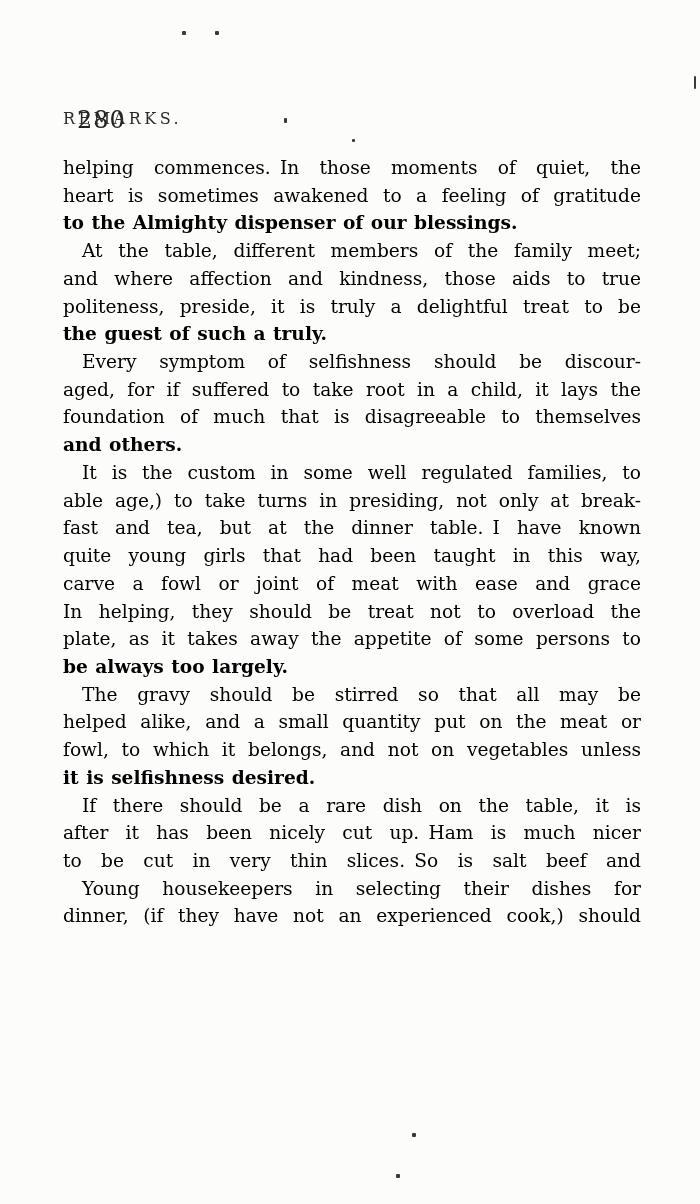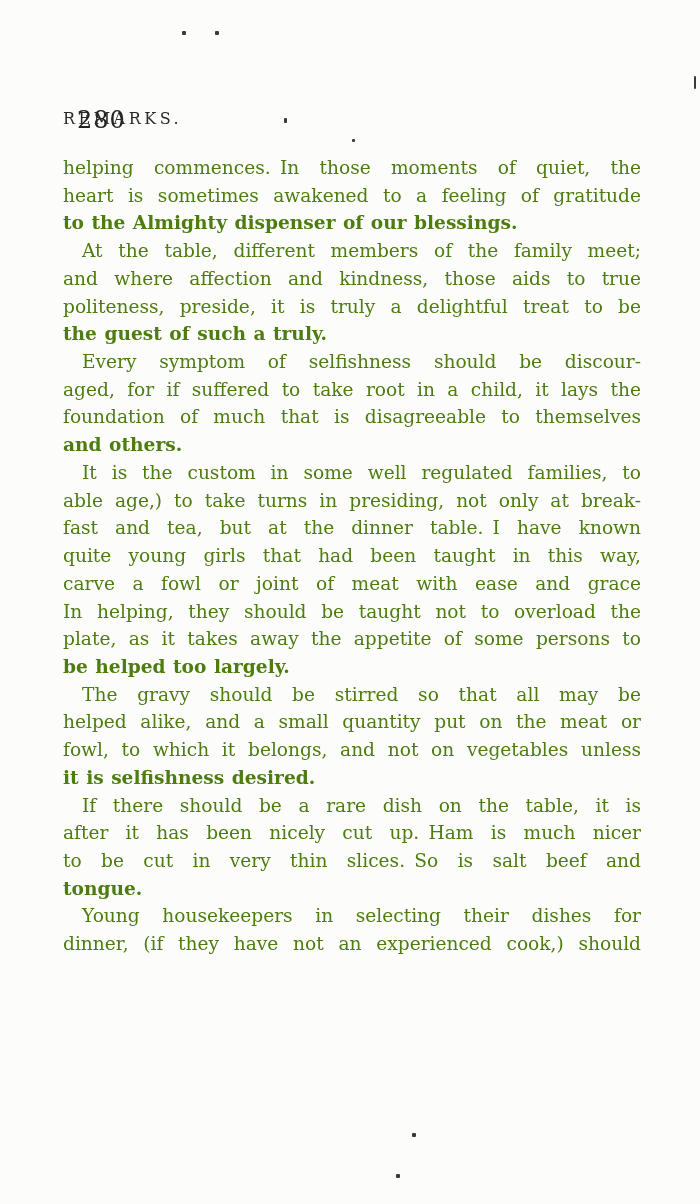--- a/index.html
+++ b/index.html
@@ -46,7 +46,7 @@
     width: 578px;
     font-size: 18.6px;
     line-height: 27.72px;
-    color: #4d7c0f;
+    color: #000000;
   }
   .paragraph { margin: 0; }
   .line {

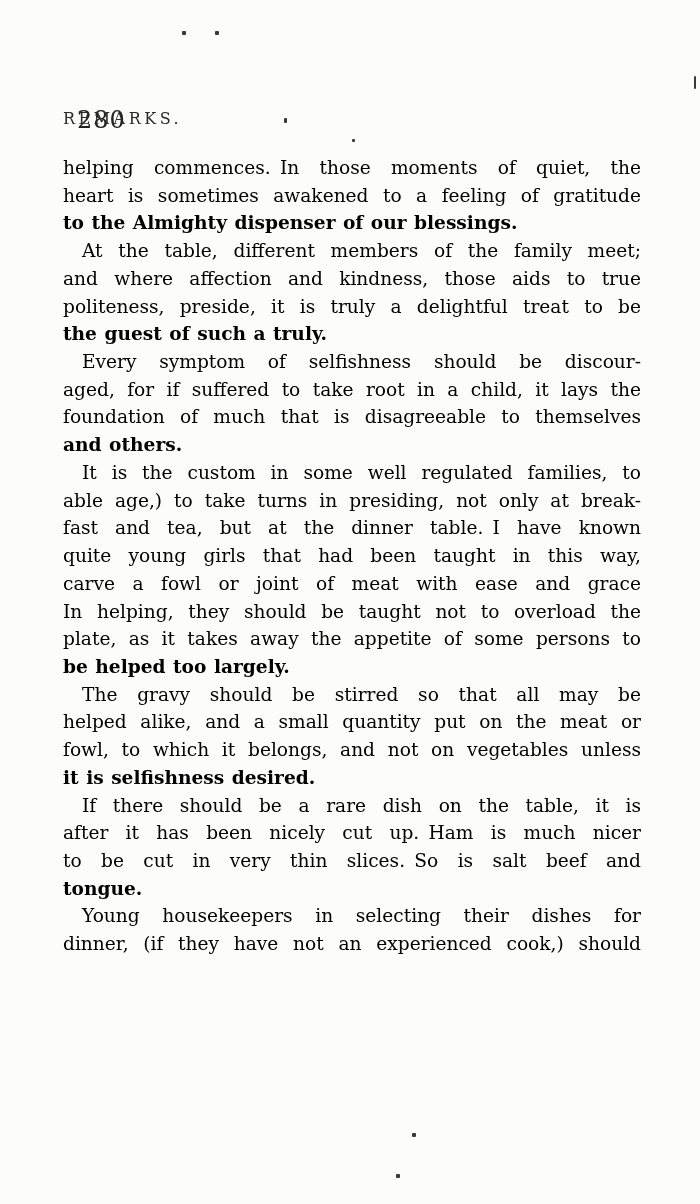--- a/index.html
+++ b/index.html
@@ -101,7 +101,7 @@
       <div class="line">fast and tea, but at the dinner table. I have known</div>
       <div class="line">quite young girls that had been taught in this way,</div>
       <div class="line">carve a fowl or joint of meat with ease and grace</div>
-      <div class="line">In helping, they should be taught not to overload the</div>
+      <div class="line">In helping, they should be treat not to overload the</div>
       <div class="line">plate, as it takes away the appetite of some persons to</div>
       <div class="line lastline">be helped too largely.</div>
     </div>

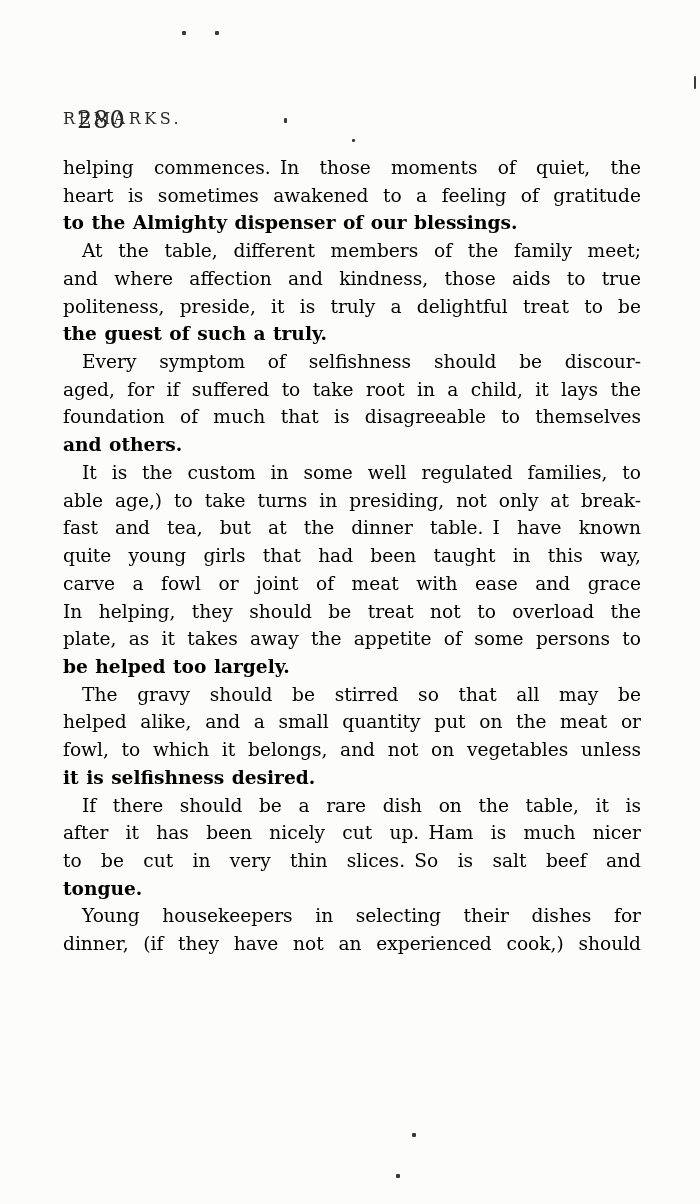--- a/index.html
+++ b/index.html
@@ -103,7 +103,7 @@
       <div class="line">carve a fowl or joint of meat with ease and grace</div>
       <div class="line">In helping, they should be treat not to overload the</div>
       <div class="line">plate, as it takes away the appetite of some persons to</div>
-      <div class="line lastline">be helped too largely.</div>
+      <div class="line lastline">be always too largely.</div>
     </div>
     <div class="paragraph indent">
       <div class="line">The gravy should be stirred so that all may be</div>

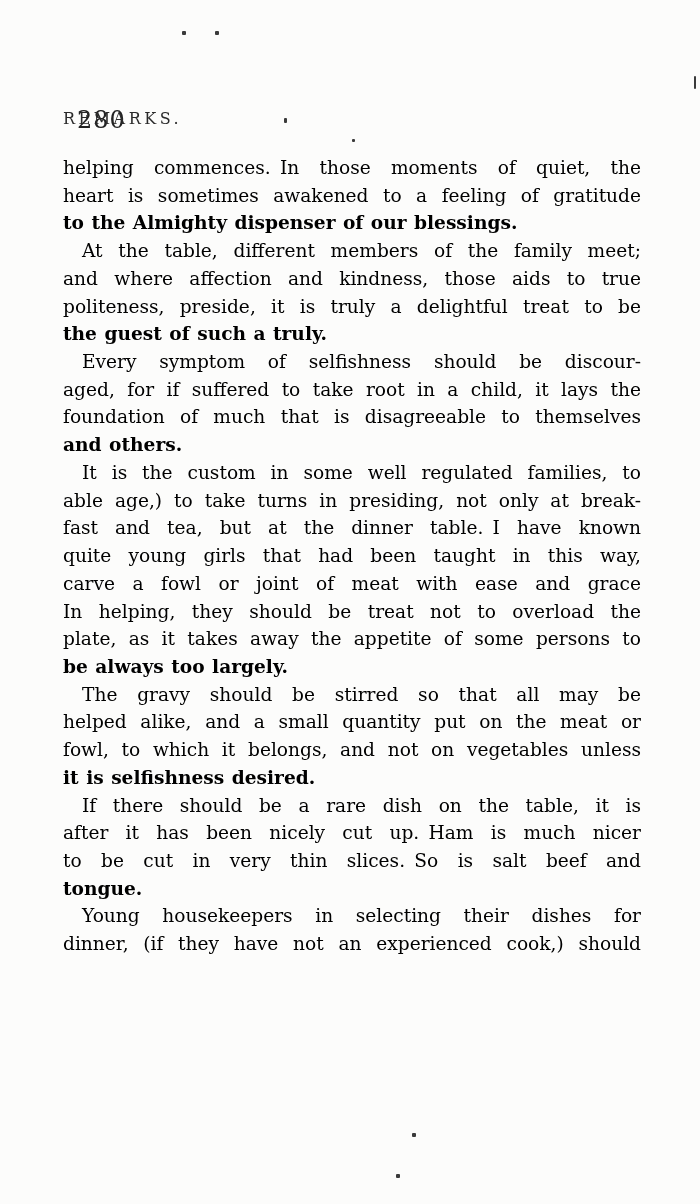--- a/index.html
+++ b/index.html
@@ -115,7 +115,6 @@
       <div class="line">If there should be a rare dish on the table, it is</div>
       <div class="line">after it has been nicely cut up. Ham is much nicer</div>
       <div class="line">to be cut in very thin slices. So is salt beef and</div>
-      <div class="line lastline">tongue.</div>
     </div>
     <div class="paragraph indent">
       <div class="line">Young housekeepers in selecting their dishes for</div>

